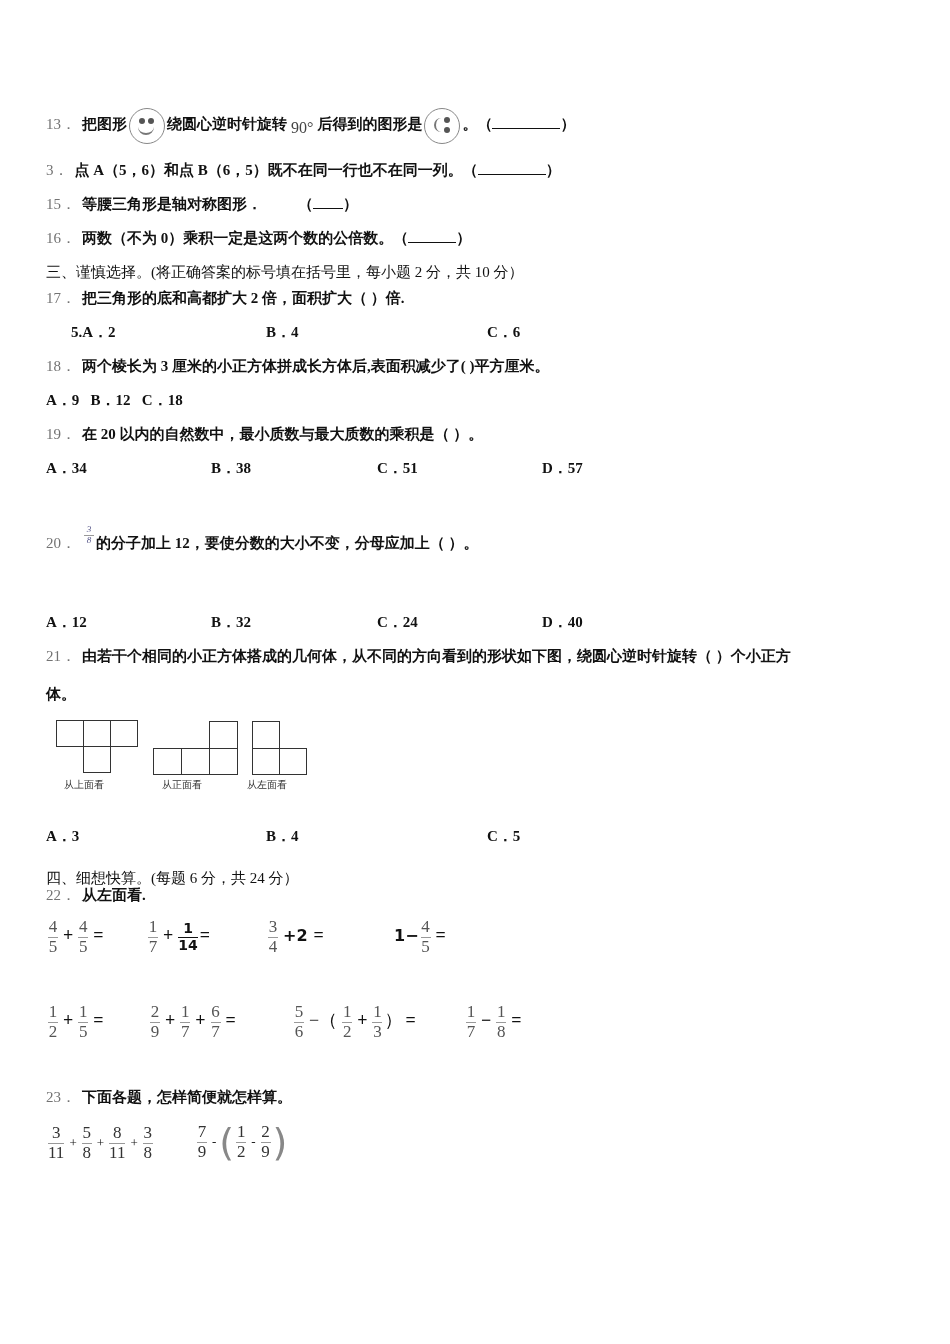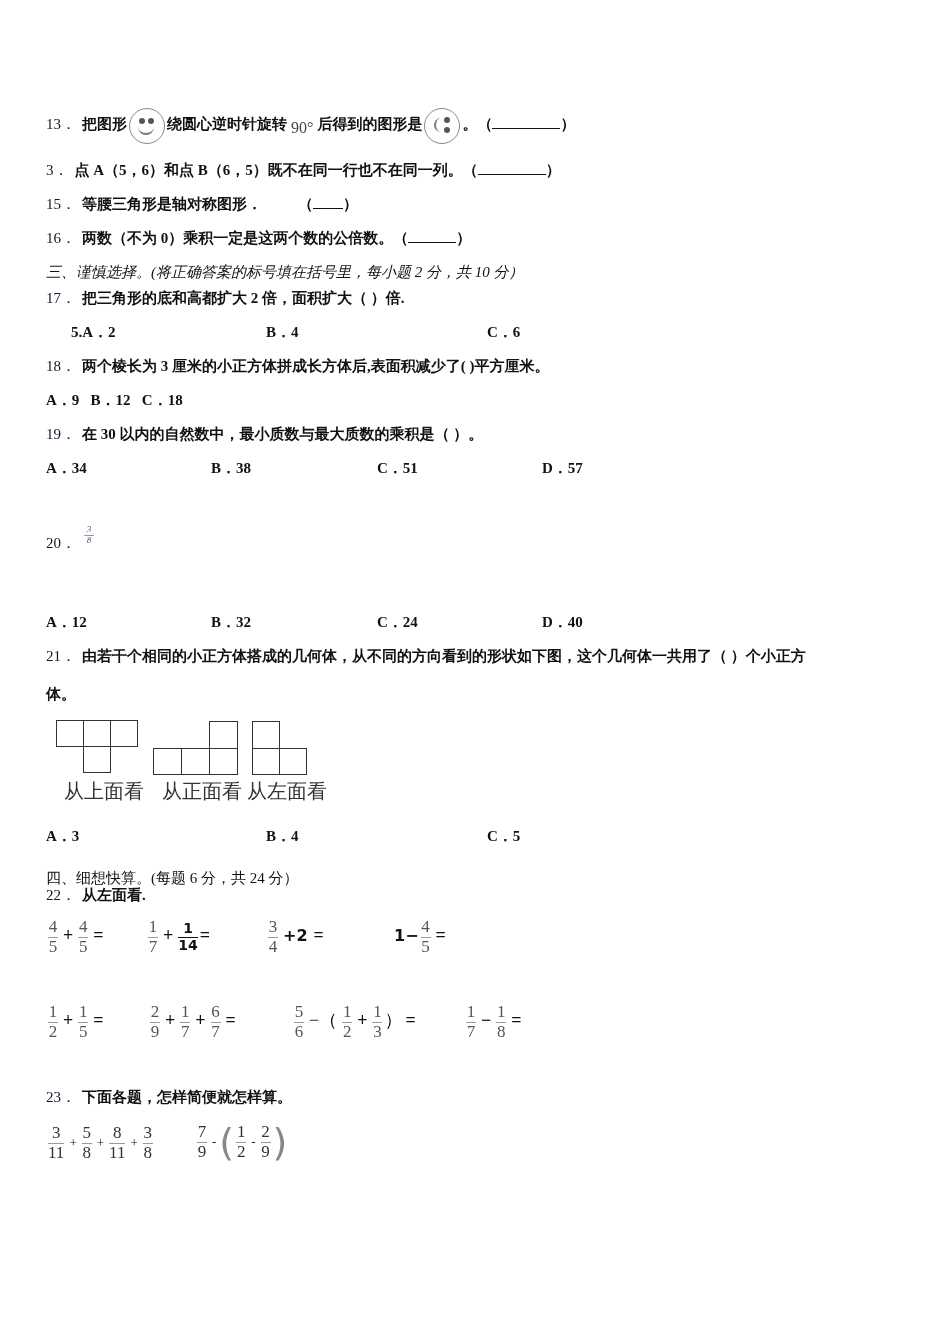--- a/index.html
+++ b/index.html
@@ -7,7 +7,7 @@
          font-family:"Liberation Serif","DejaVu Serif",serif; color:#111; }
   .abs { position:absolute; white-space:nowrap; }
   .line { font-size:15px; font-weight:bold; }
-  .num { font-weight:normal; color:#0f172a; margin-right:6px; }
+  .num { font-weight:normal; color:#737373; margin-right:6px; }
   .opt { font-size:15px; font-weight:bold; }
   .blank { display:inline-block; border-bottom:1.5px solid #111; vertical-align:baseline; height:12px; }
   .face { display:inline-block; width:34px; height:34px; border:1.5px solid #888; border-radius:50%;

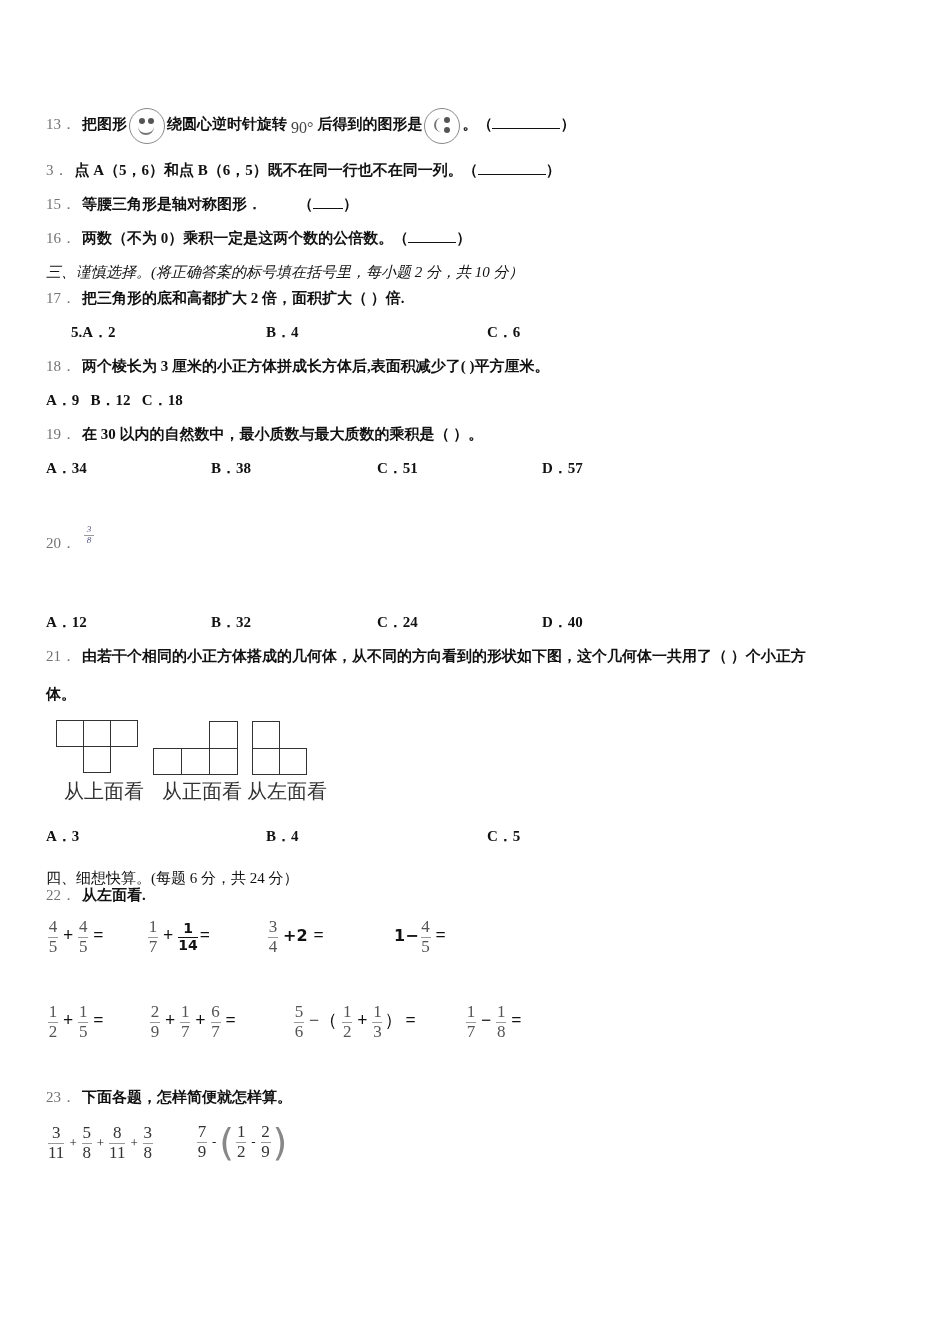--- a/index.html
+++ b/index.html
@@ -46,7 +46,7 @@
   <span class="num">16．</span><span>两数（不为 0）乘积一定是这两个数的公倍数。（</span><span class="blank" style="width:48px;"></span><span>）</span>
 </div>
 
-<div class="abs line" style="left:46px;top:263px;font-weight:normal;font-style:italic;">三、谨慎选择。(将正确答案的标号填在括号里，每小题 2 分，共 10 分）</div>
+<div class="abs line" style="left:46px;top:263px;font-weight:normal;">三、谨慎选择。(将正确答案的标号填在括号里，每小题 2 分，共 10 分）</div>
 
 <div class="abs line" style="left:46px;top:289px;">
   <span class="num">17．</span><span>把三角形的底和高都扩大 2 倍，面积扩大（  ）倍.</span>

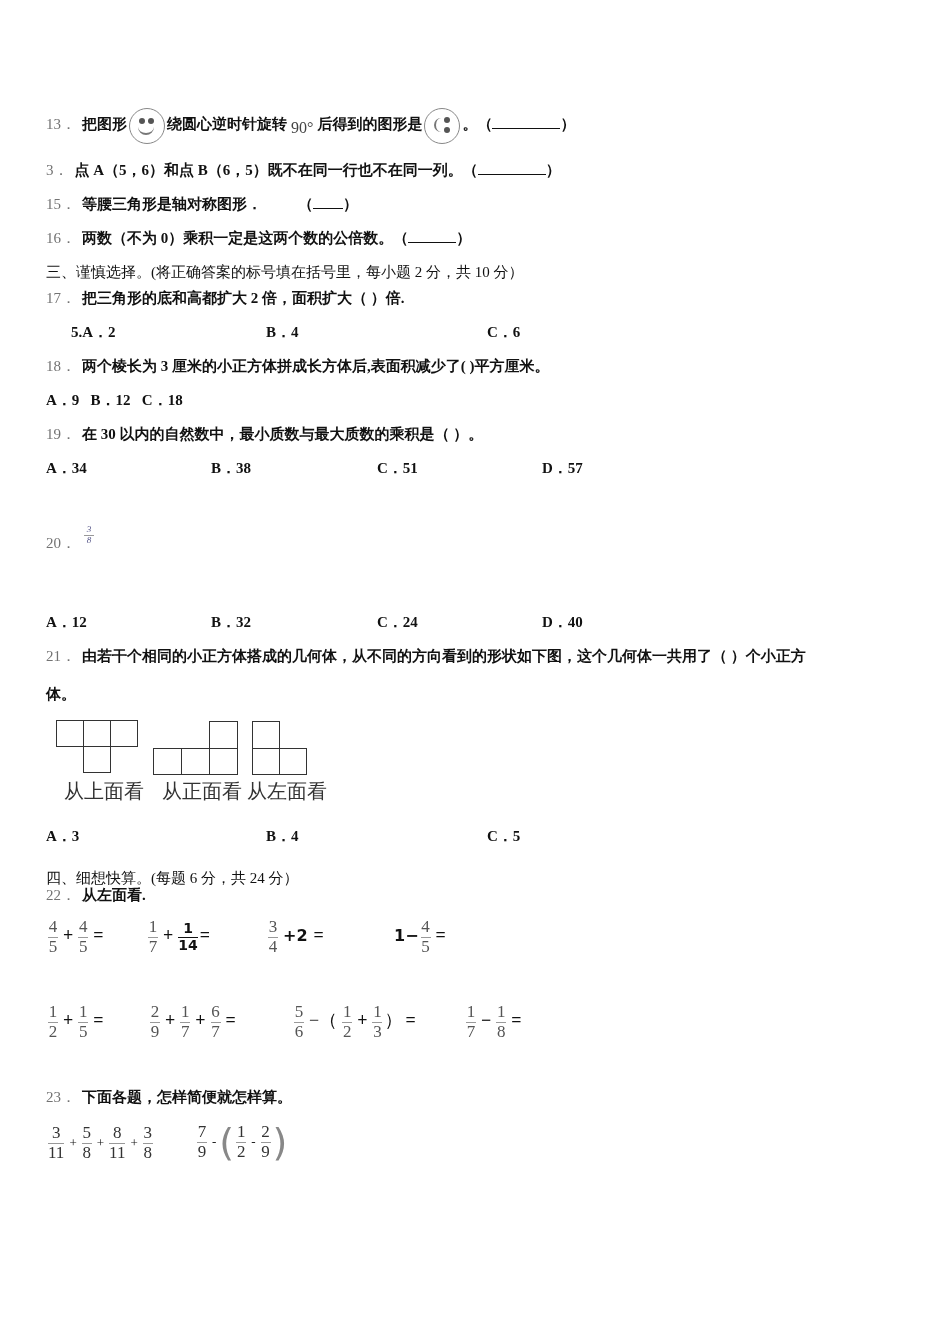--- a/index.html
+++ b/index.html
@@ -61,7 +61,7 @@
 <div class="abs opt" style="left:46px;top:391px;white-space:pre;">A．9   B．12   C．18</div>
 
 <div class="abs line" style="left:46px;top:425px;">
-  <span class="num">19．</span><span>在 30 以内的自然数中，最小质数与最大质数的乘积是（    ）。</span>
+  <span class="num">19．</span><span>在 20 以内的自然数中，最小质数与最大质数的乘积是（    ）。</span>
 </div>
 <div class="abs opt" style="left:46px;top:459px;">A．34</div>
 <div class="abs opt" style="left:211px;top:459px;">B．38</div>

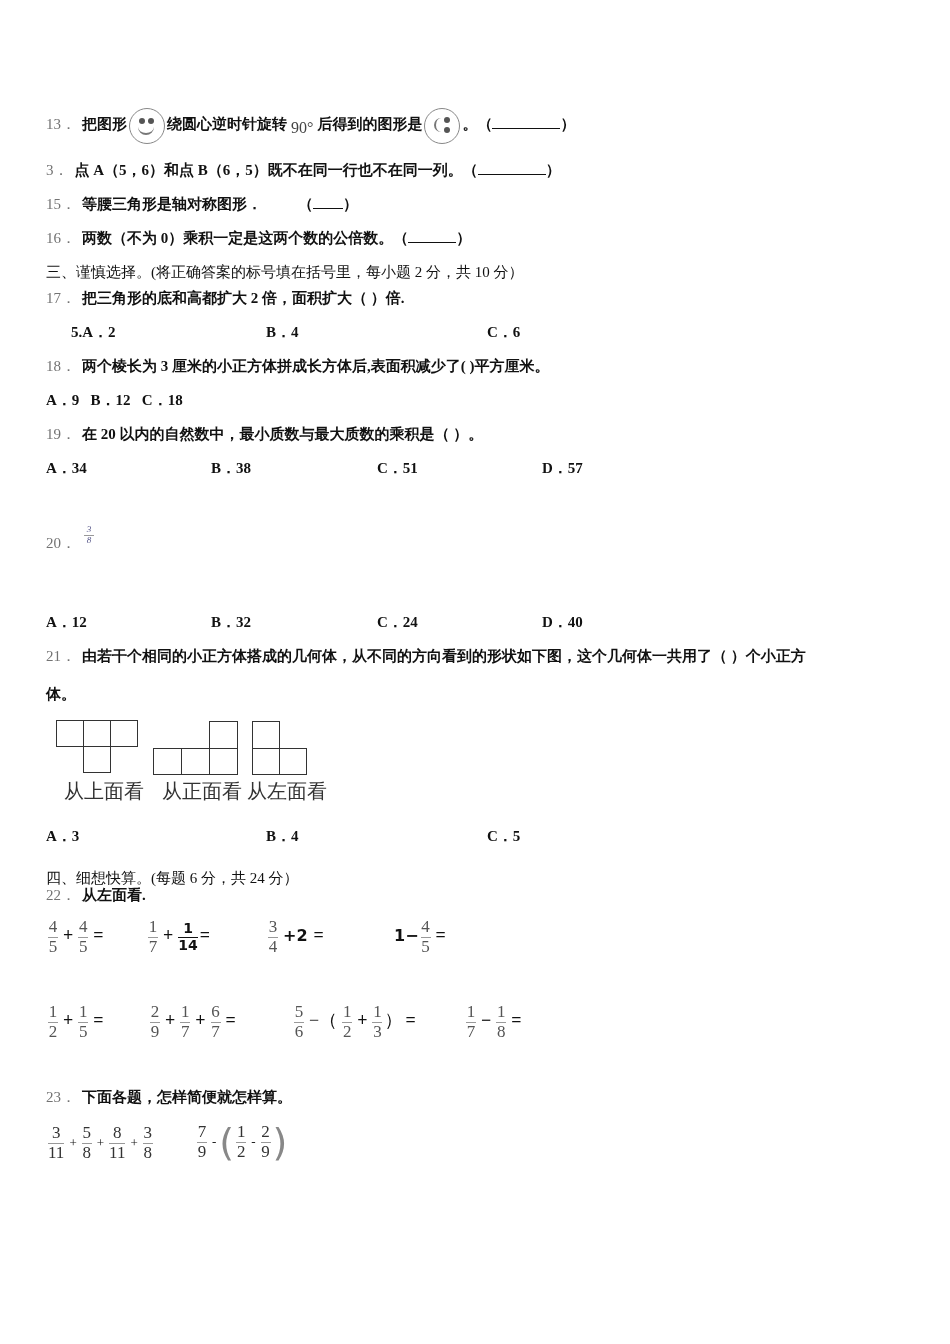--- a/index.html
+++ b/index.html
@@ -73,7 +73,7 @@
       <span>3</span>
       <span class="bar"></span>
       <span>8</span>
-    </span>
+    </span><span>的分子加上 12，要使分数的大小不变，分母应加上（     ）。</span>
 </div>
 <div class="abs opt" style="left:46px;top:613px;">A．12</div>
 <div class="abs opt" style="left:211px;top:613px;">B．32</div>

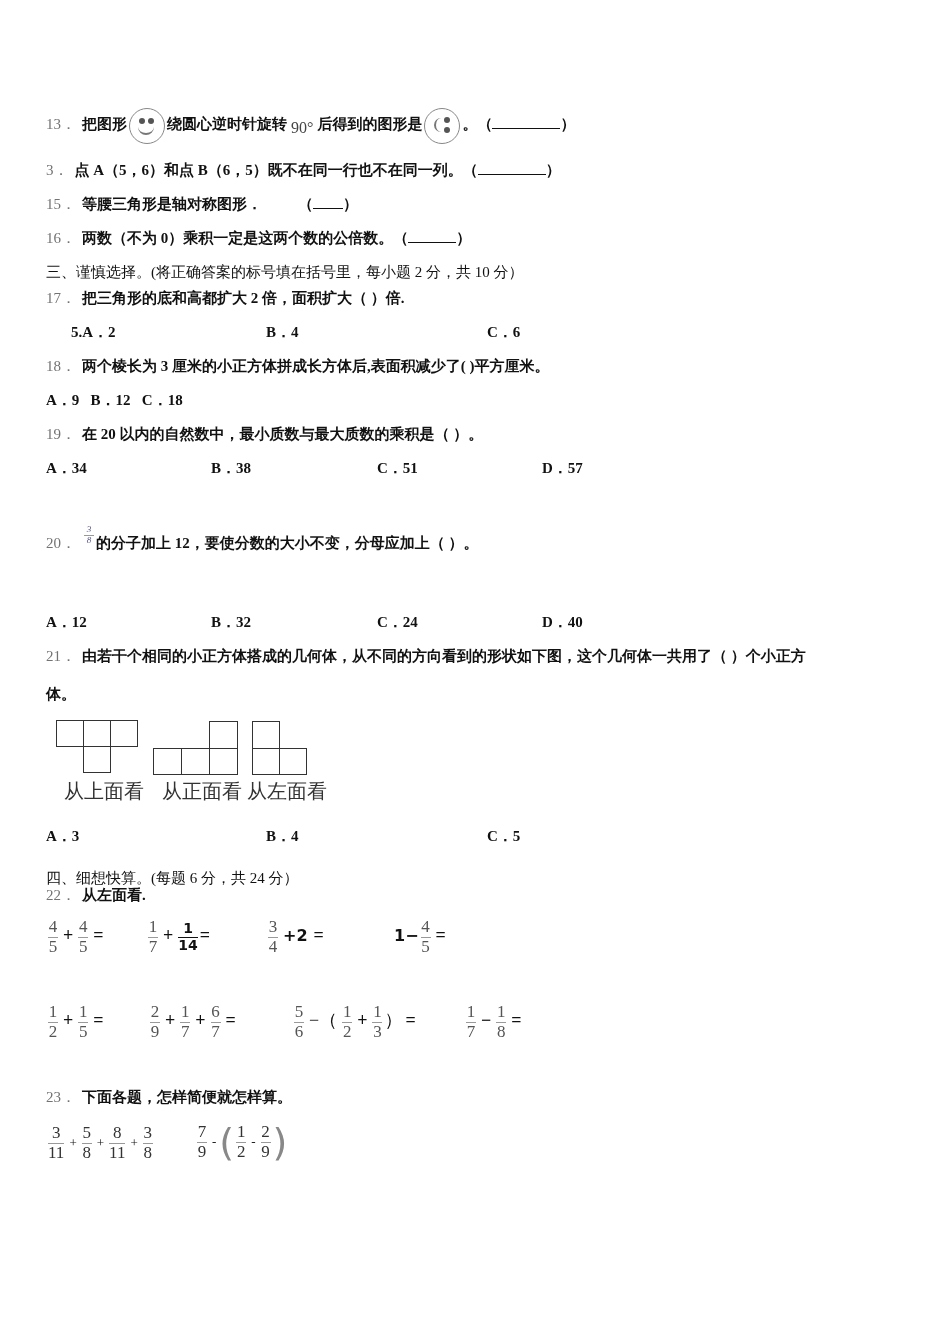--- a/index.html
+++ b/index.html
@@ -81,7 +81,7 @@
 <div class="abs opt" style="left:542px;top:613px;">D．40</div>
 
 <div class="abs line" style="left:46px;top:647px;">
-  <span class="num">21．</span><span>由若干个相同的小正方体搭成的几何体，从不同的方向看到的形状如下图，这个几何体一共用了（    ）个小正方</span>
+  <span class="num">21．</span><span>由若干个相同的小正方体搭成的几何体，从不同的方向看到的形状如下图，绕圆心逆时针旋转（    ）个小正方</span>
 </div>
 <div class="abs line" style="left:46px;top:685px;">体。</div>
 

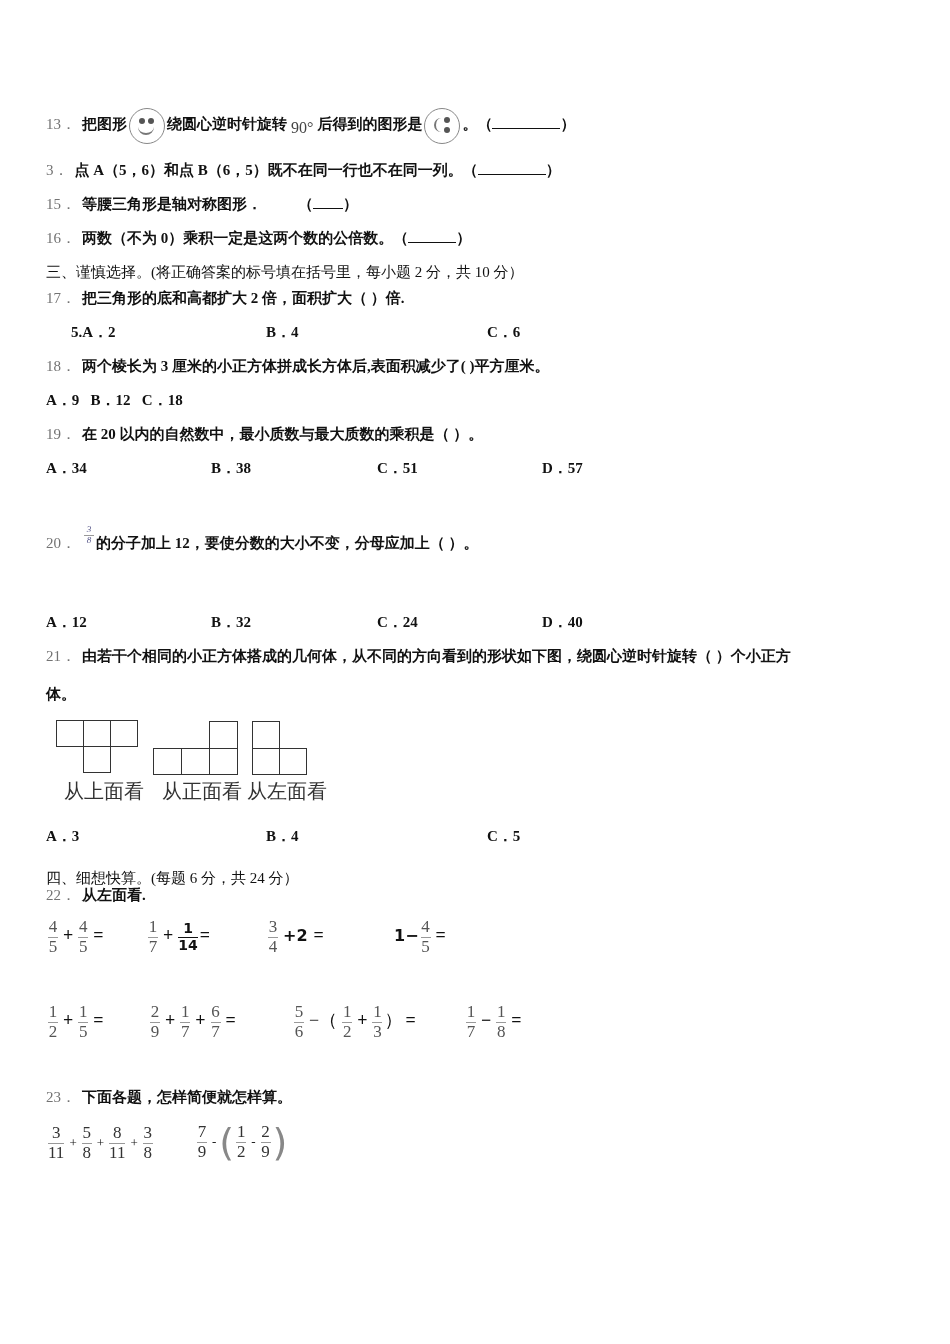--- a/index.html
+++ b/index.html
@@ -25,7 +25,7 @@
   .op { margin:0 3px; }
   .paren { font-size:38px; font-weight:normal; color:#888; vertical-align:middle; font-family:"DejaVu Sans",sans-serif; }
   .sq { position:absolute; border:1.5px solid #333; box-sizing:border-box; }
-  .vlabel { position:absolute; font-family:"DejaVu Sans",sans-serif; font-size:20px; color:#333; }
+  .vlabel { position:absolute; font-family:"DejaVu Sans",sans-serif; font-size:10px; color:#333; }
 </style>
 </head>
 <body>

